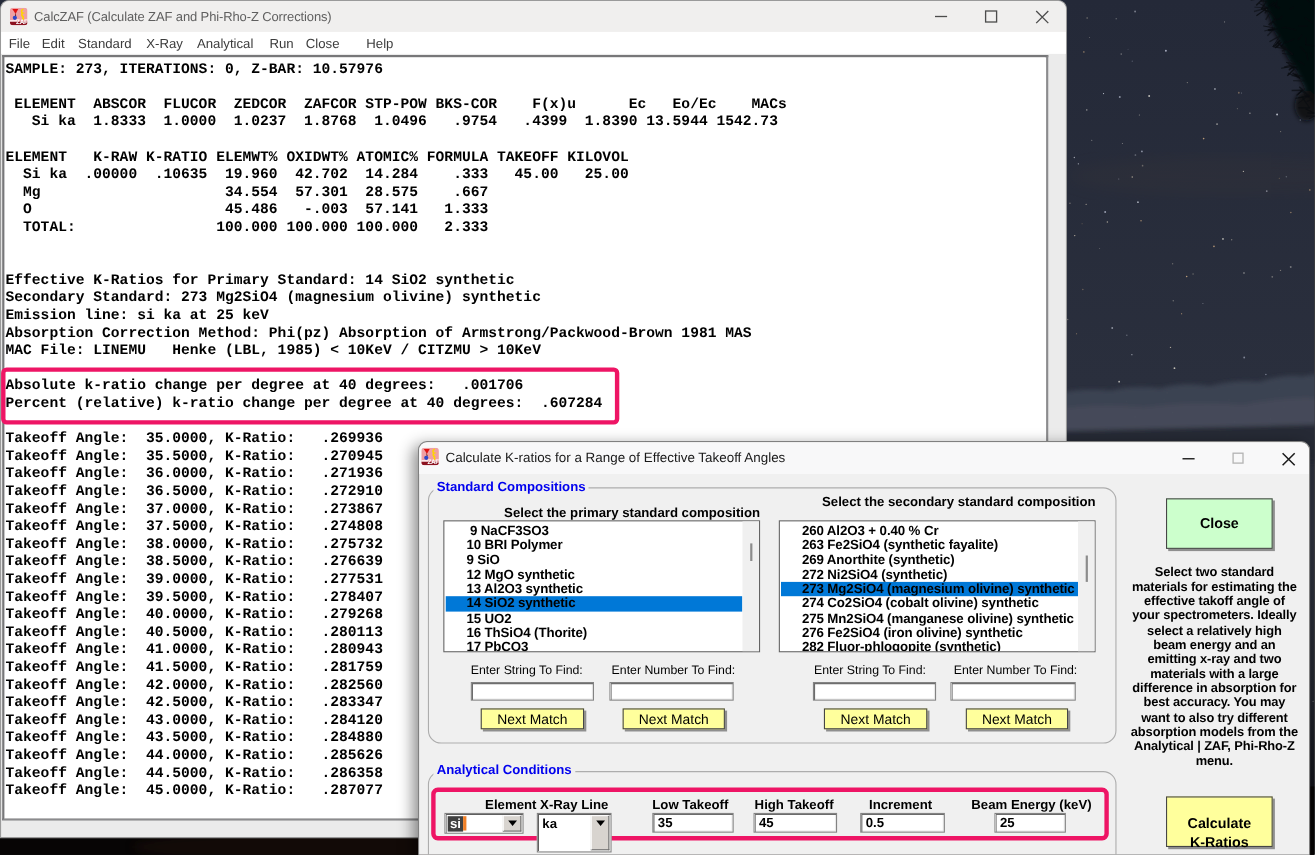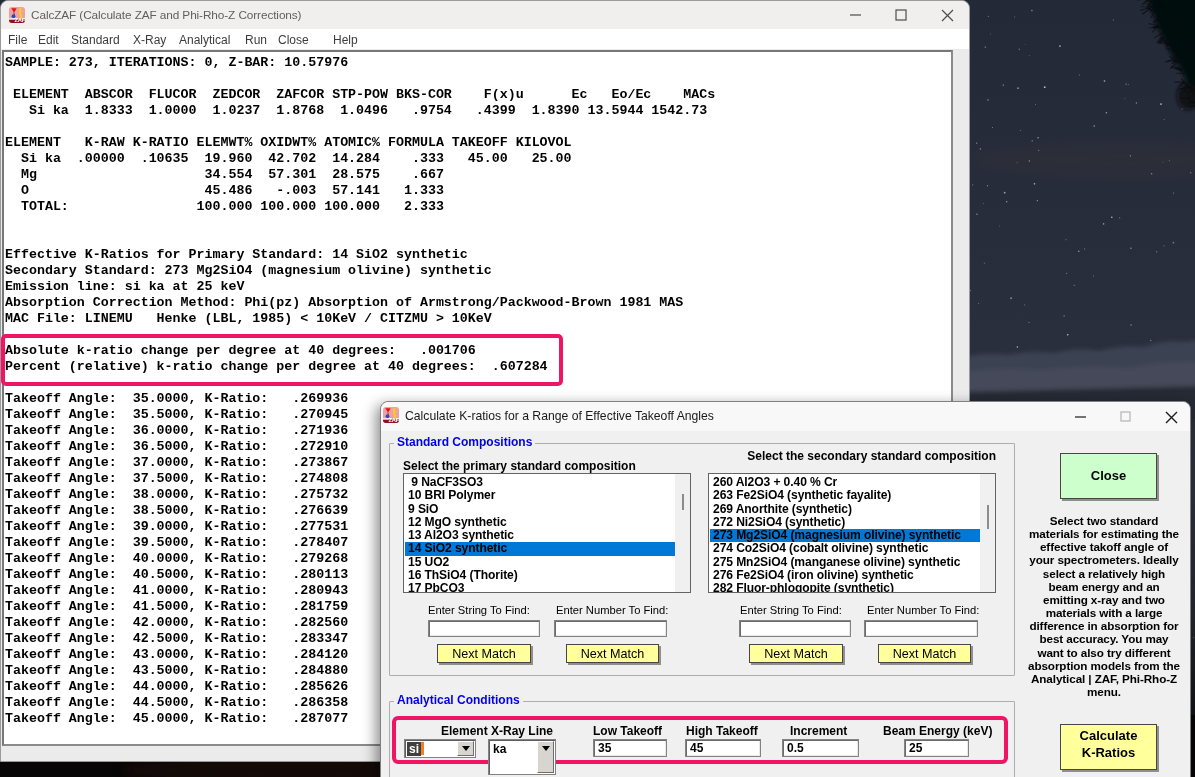--- a/index.html
+++ b/index.html
@@ -26,7 +26,7 @@
 #dtitle { position:absolute; left:0; top:0; width:100%; height:29px; background:#f8f8f9; border-radius:8px 8px 0 0; }
 #dtitle .ttext { position:absolute; left:24px; top:7px; font-size:12.2px; color:#191919; }
 #dicon { position:absolute; left:2px; top:5px; }
-.group { position:absolute; border:1px solid #adadad; border-radius:1px; }
+.group { position:absolute; border:1px solid #adadad; border-radius:12px; }
 .group .glabel { position:absolute; top:-9px; left:4px; background:#f0f0f0; padding:0 3px; font-size:12px; font-weight:bold; color:#0000ee; white-space:nowrap; }
 .boldlbl { position:absolute; font-size:12px; font-weight:bold; color:#000; white-space:nowrap; }
 .reglbl { position:absolute; font-size:11.2px; color:#000; white-space:nowrap; }

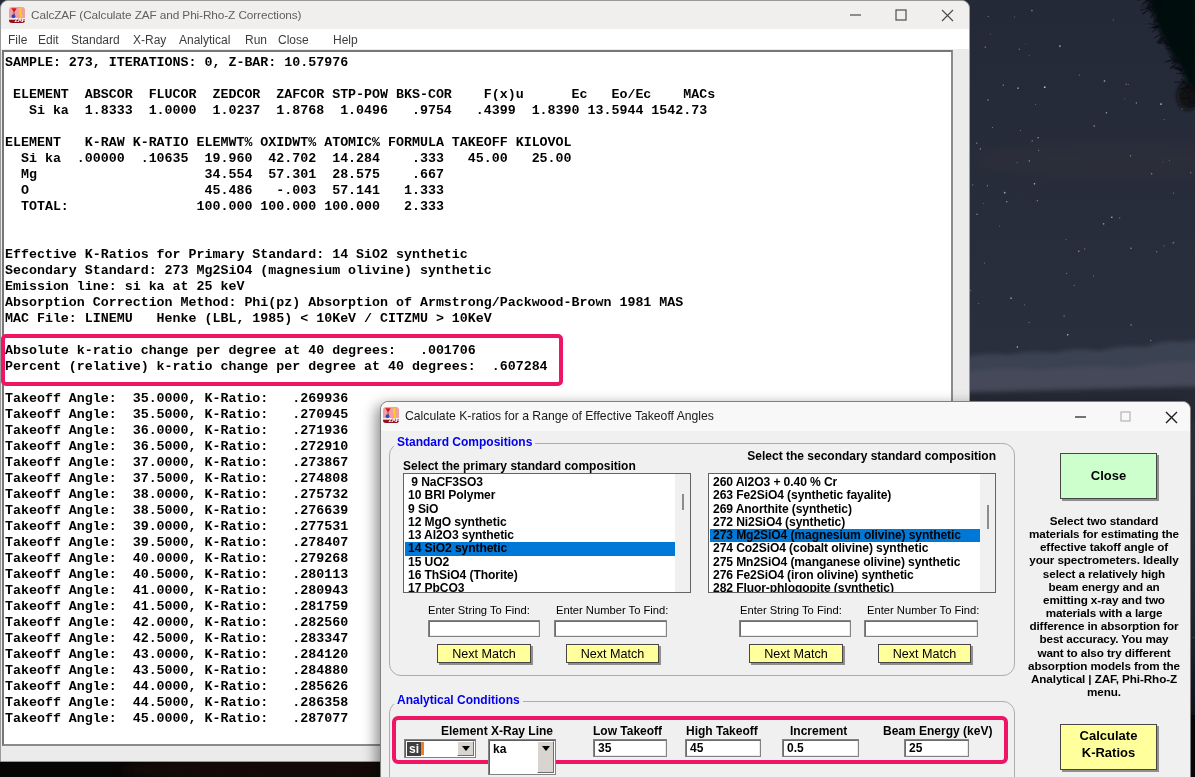--- a/index.html
+++ b/index.html
@@ -440,7 +440,7 @@
   <div class="group" id="g1" style="left:8px;top:41px;width:626px;height:233px">
     <span class="glabel">Standard Compositions</span>
   </div>
-  <div class="boldlbl" style="left:22px;top:57px;width:288px;text-align:left">Select the primary standard composition</div>
+  <div class="boldlbl" style="left:22px;top:57px;width:288px;text-align:right">Select the primary standard composition</div>
   <div class="boldlbl" style="left:327px;top:47px;width:288px;text-align:right">Select the secondary standard composition</div>
   <div class="listbox" id="lb1" style="left:22px;top:71px;width:288px;height:120px">
     <div class="items">

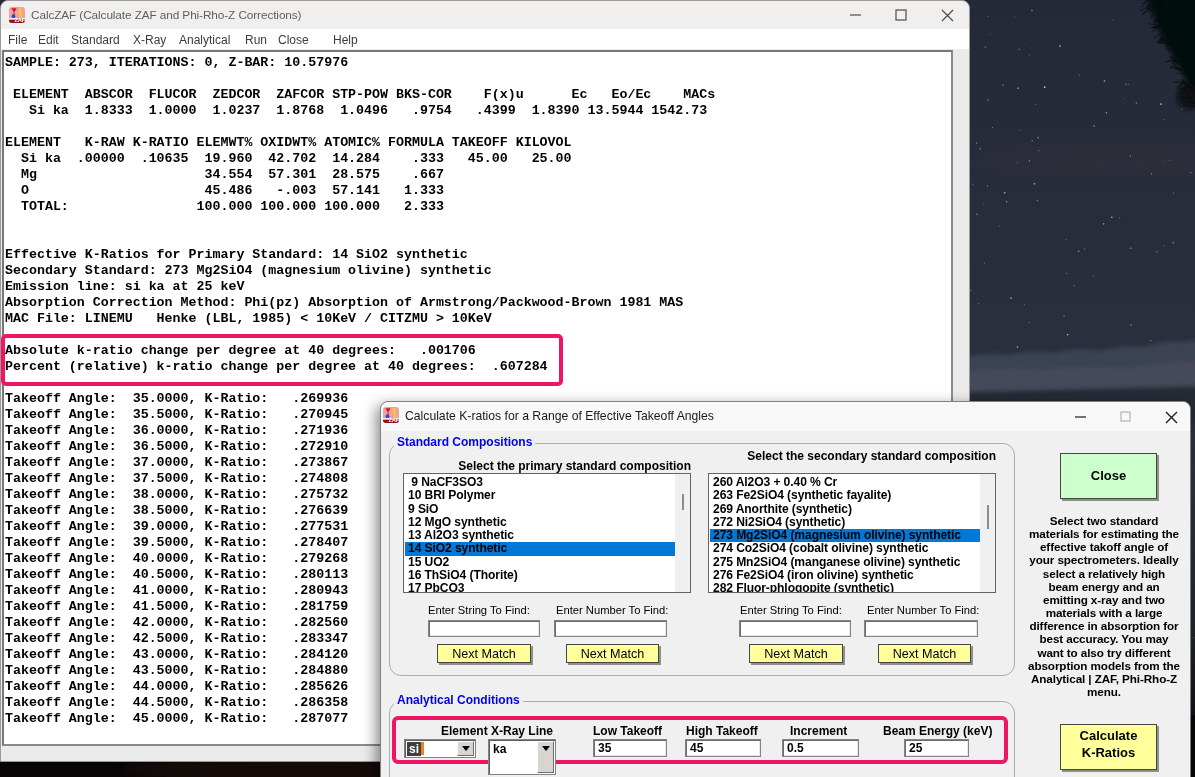--- a/index.html
+++ b/index.html
@@ -32,7 +32,7 @@
 .reglbl { position:absolute; font-size:11.2px; color:#000; white-space:nowrap; }
 .listbox { position:absolute; background:#fff; border:1px solid #646464; }
 .listbox .items { position:absolute; left:1px; top:2px; right:15px; bottom:0; overflow:hidden; }
-.listbox .row { height:13.3px; line-height:13.4px; font-size:12.1px; font-weight:bold; color:#000; padding-left:3px; white-space:pre; letter-spacing:-0.1px; }
+.listbox .row { height:13.3px; line-height:13.4px; font-size:12.1px; font-weight:bold; color:#000; padding-left:19px; white-space:pre; letter-spacing:-0.1px; }
 .listbox .row.sel { background:#0078d7; color:#000000; }
 .listbox .gutter { position:absolute; top:0; right:0; width:15px; height:100%; background:#f0f0f0; }
 .listbox .thumb { position:absolute; width:2px; background:#8c8c8c; }

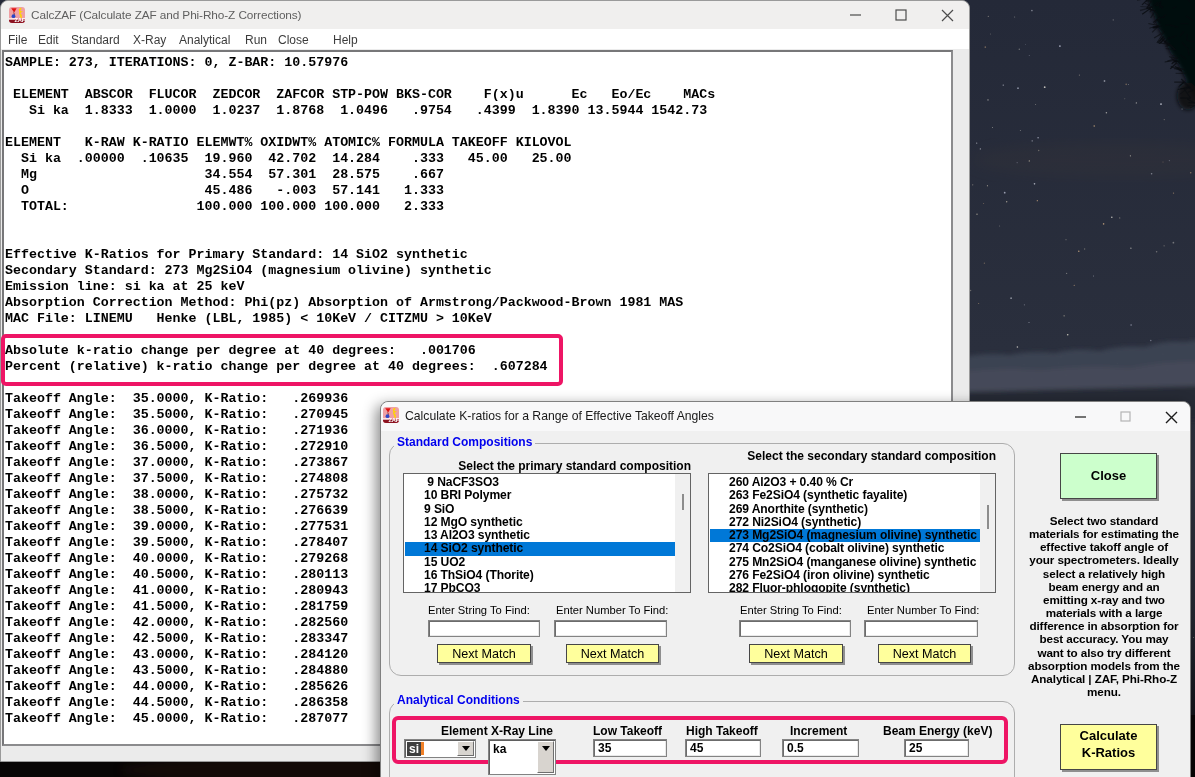--- a/index.html
+++ b/index.html
@@ -513,7 +513,7 @@
 
   <div class="gbtn" style="left:679px;top:51px;width:97px;height:46px;font-size:13px;line-height:44px">Close</div>
   <div id="instr">Select two standard<br>materials for estimating the<br>effective takoff angle of<br>your spectrometers. Ideally<br>select a relatively high<br>beam energy and an<br>emitting x-ray and two<br>materials with a large<br>difference in absorption for<br>best accuracy. You may<br>want to also try different<br>absorption models from the<br>Analytical | ZAF, Phi-Rho-Z<br>menu.</div>
-  <div class="ybtn" style="left:679px;top:322px;width:97px;height:46px;font-size:13px;line-height:17px;padding-top:2px;font-weight:bold">Calculate<br>K-Ratios</div>
+  <div class="ybtn" style="left:679px;top:322px;width:97px;height:46px;font-size:13px;line-height:17px;padding-top:15px;font-weight:bold">Calculate<br>K-Ratios</div>
 </div>
 
 </body></html>

